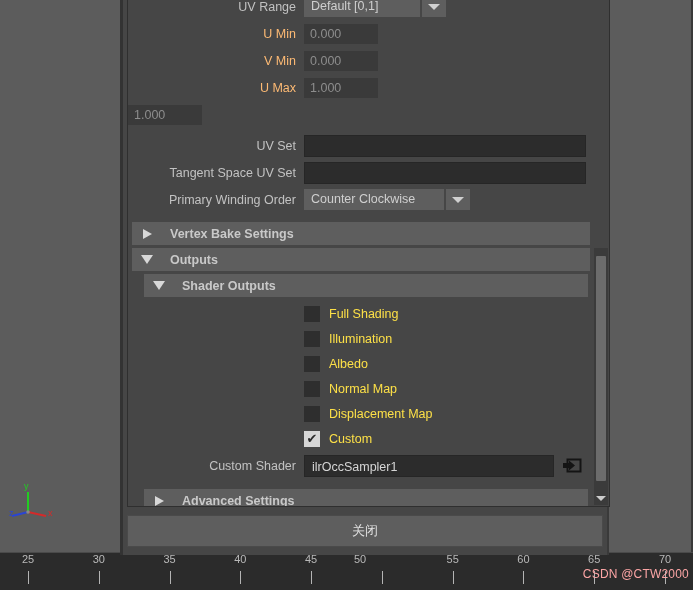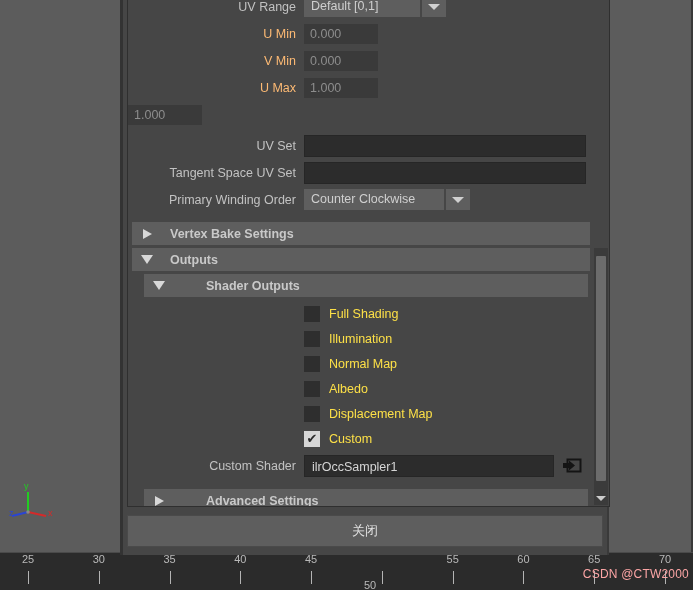--- a/index.html
+++ b/index.html
@@ -207,7 +207,7 @@
     align-items: center;
     box-sizing: border-box;
   }
-  .frame-header.indent { margin-left: 16px; margin-right: 6px; gap: 24px; }
+  .frame-header.indent { margin-left: 16px; margin-right: 6px; }
   .frame-header .tri-wrap {
     width: 30px;
     display: flex;

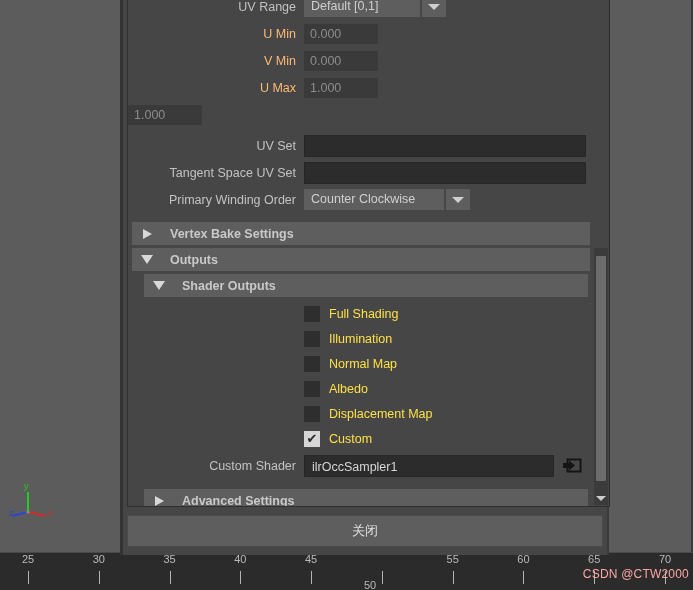--- a/index.html
+++ b/index.html
@@ -489,12 +489,12 @@
             <div class="cb-row">
               <div class="cb-spacer"></div>
               <span class="checkbox"></span>
-              <span class="cb-label">Normal Map</span>
+              <span class="cb-label">Albedo</span>
             </div>
             <div class="cb-row">
               <div class="cb-spacer"></div>
               <span class="checkbox"></span>
-              <span class="cb-label">Albedo</span>
+              <span class="cb-label">Normal Map</span>
             </div>
             <div class="cb-row">
               <div class="cb-spacer"></div>

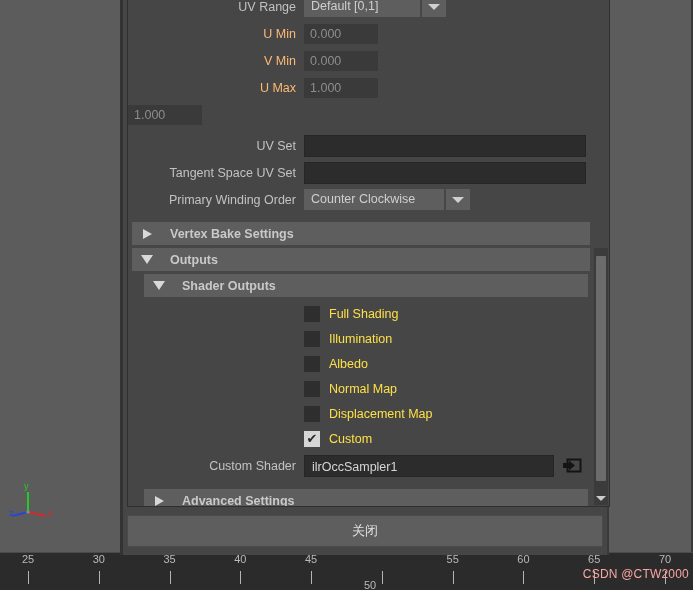--- a/index.html
+++ b/index.html
@@ -381,7 +381,7 @@
         <div class="tick" style="left: 311.111px;"></div>
         <div class="tick-label" style="left: 311.111px;">45</div>
         <div class="tick" style="left: 381.889px;"></div>
-        <div class="tick-label" style="left: 370px; margin-top: 26px;">50</div>
+        <div class="tick-label" style="left: 360px;">50</div>
         <div class="tick" style="left: 452.667px;"></div>
         <div class="tick-label" style="left: 452.667px;">55</div>
         <div class="tick" style="left: 523.444px;"></div>

